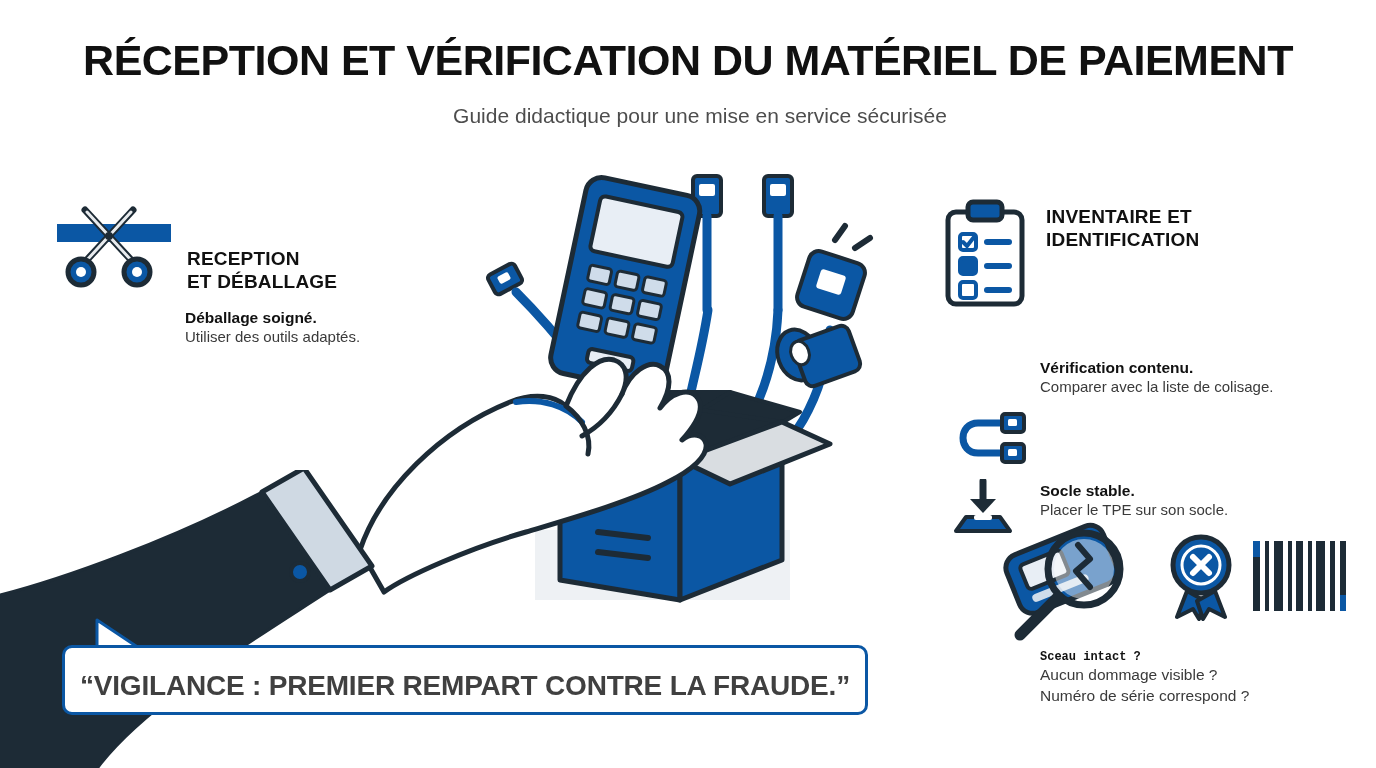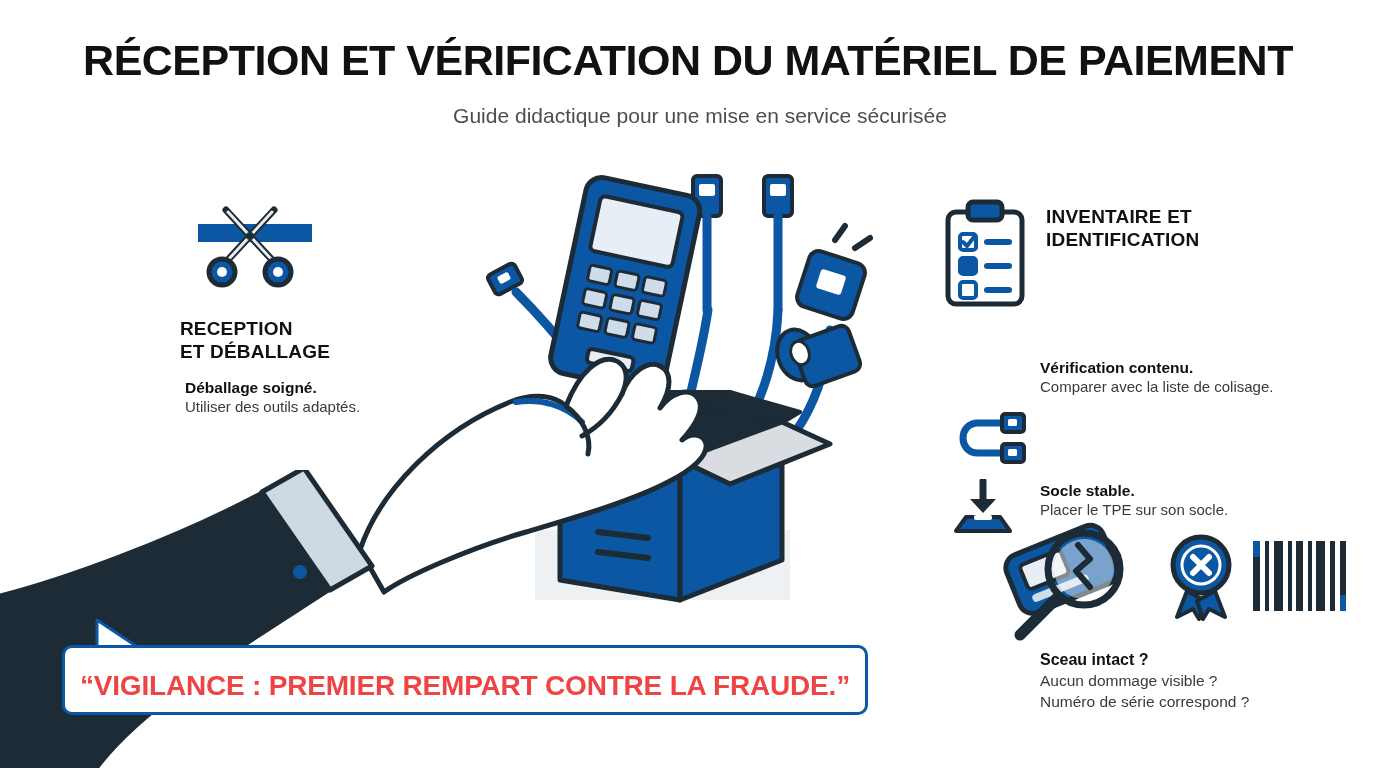--- a/index.html
+++ b/index.html
@@ -72,9 +72,8 @@
   }
   #left-section .head-row {
     display: flex;
-    align-items: center;
+    align-items: flex-end;
     gap: 14px;
-    flex-direction: column;
   }
   #left-section .head-text { padding-top: 10px; }
   #left-section .sub-block {

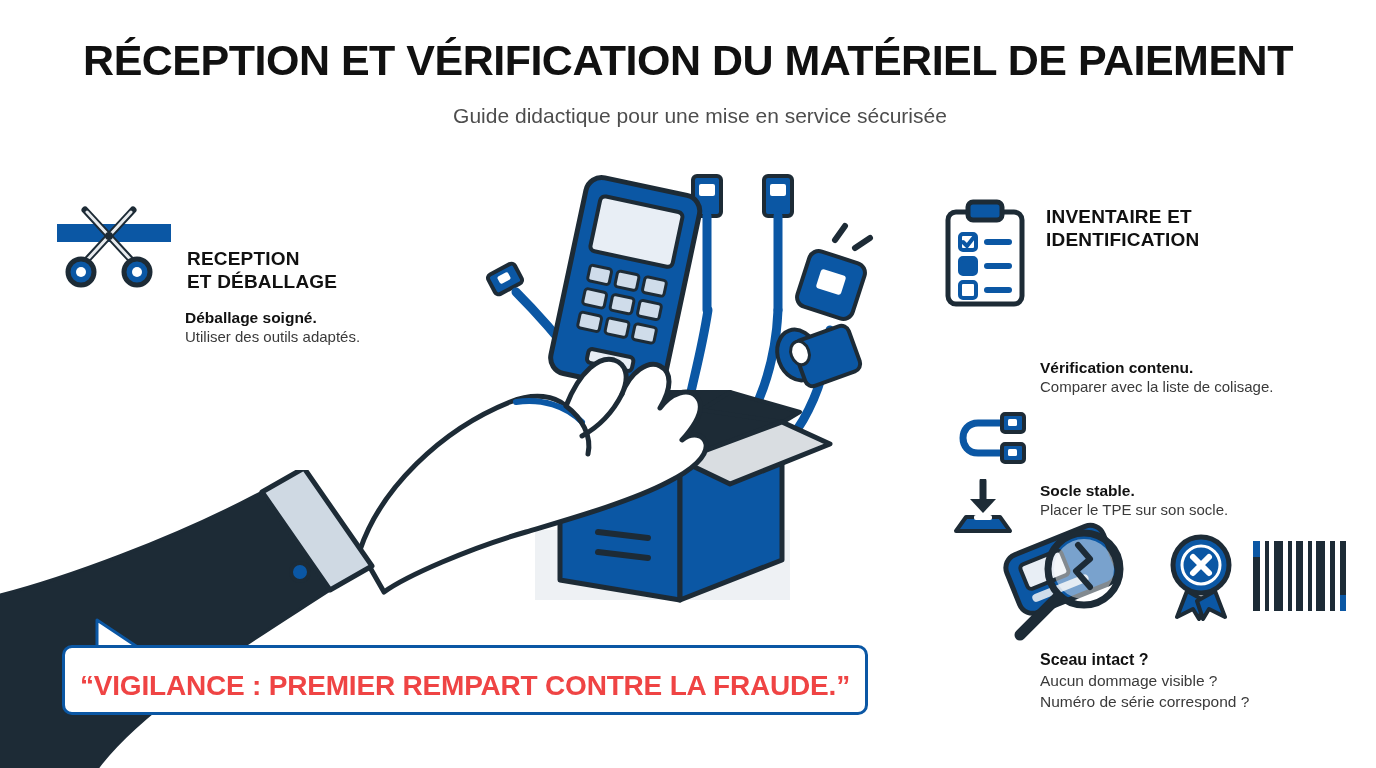--- a/index.html
+++ b/index.html
@@ -134,10 +134,11 @@
     margin-top: 4px;
   }
   #integrity .checks .q1 {
-    font-size: 16px;
+    font-size: 12px;
     font-weight: bold;
     color: #111111;
     line-height: 1.35;
+    font-family: Liberation Mono, monospace;
   }
   #integrity .checks .q {
     font-size: 15.5px;

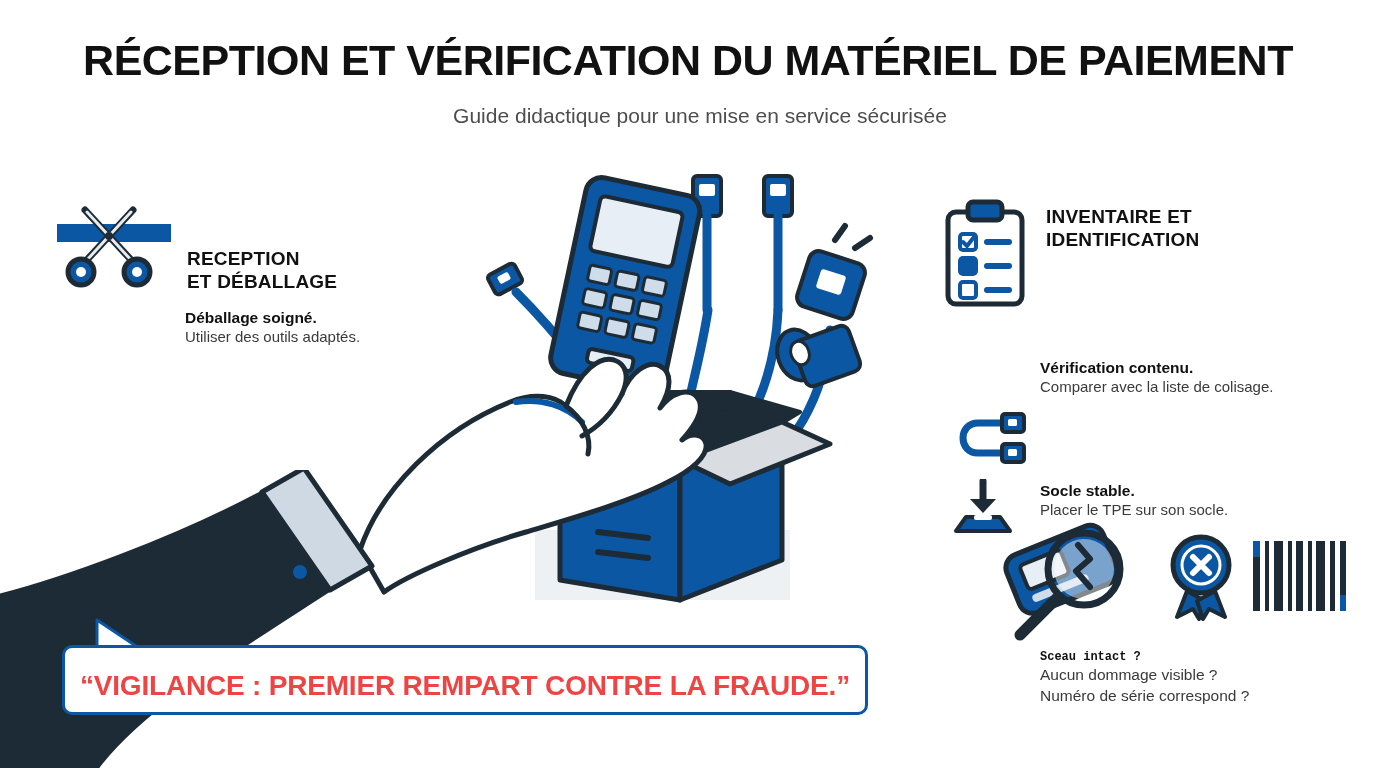--- a/index.html
+++ b/index.html
@@ -181,7 +181,7 @@
   #quote .quote-text {
     font-size: 28px;
     font-weight: bold;
-    color: #ef4444;
+    color: #404040;
     letter-spacing: -0.2px;
     white-space: nowrap;
     margin-top: 12px;

